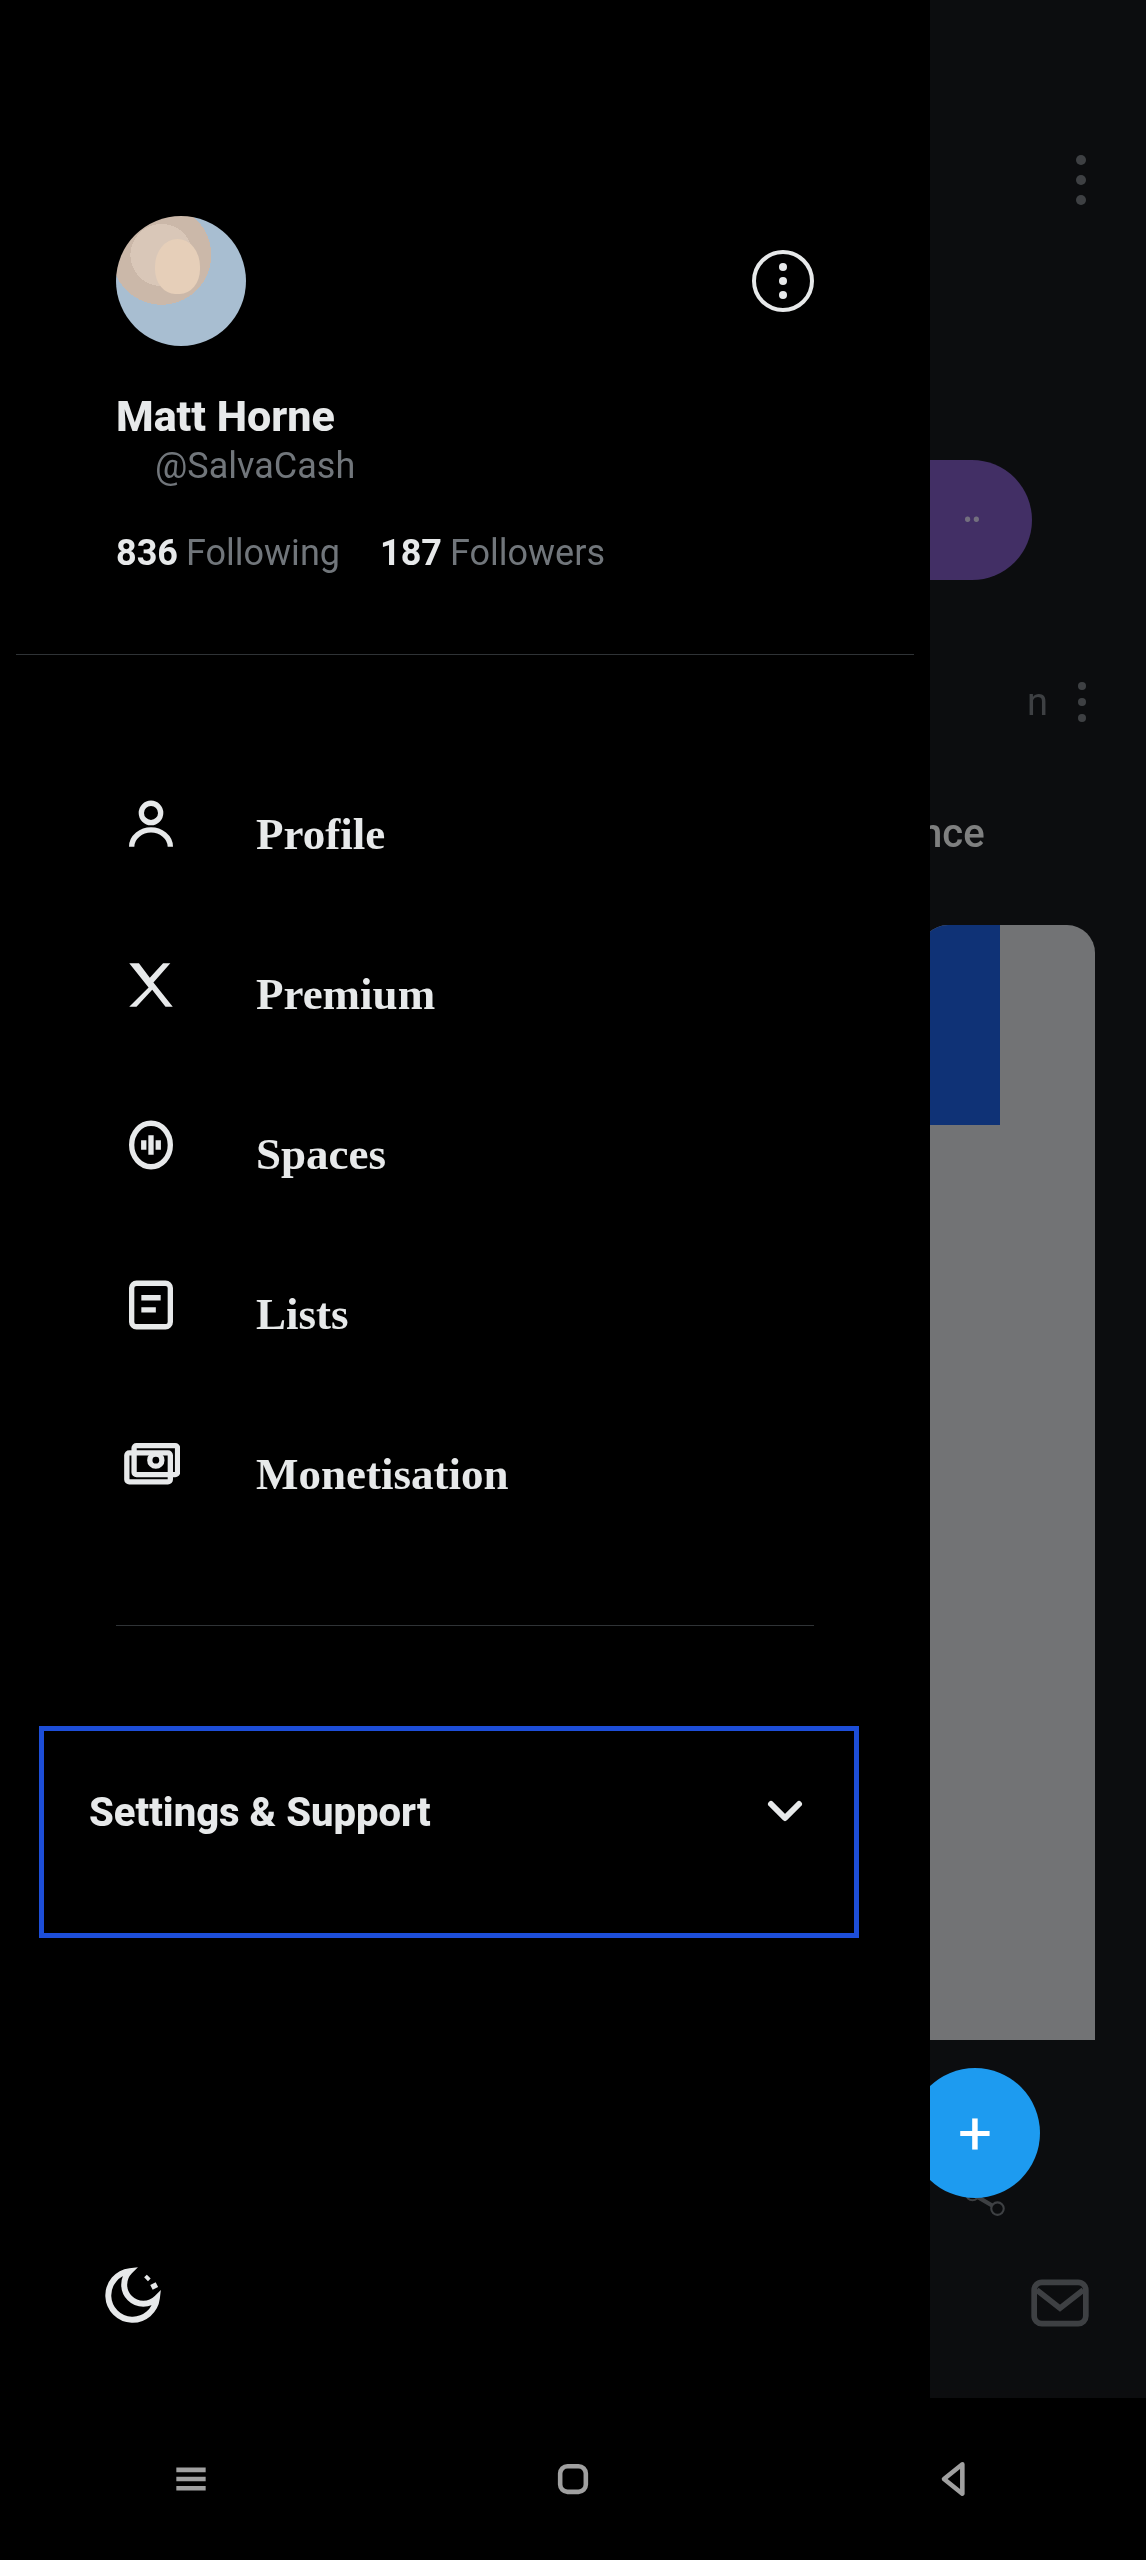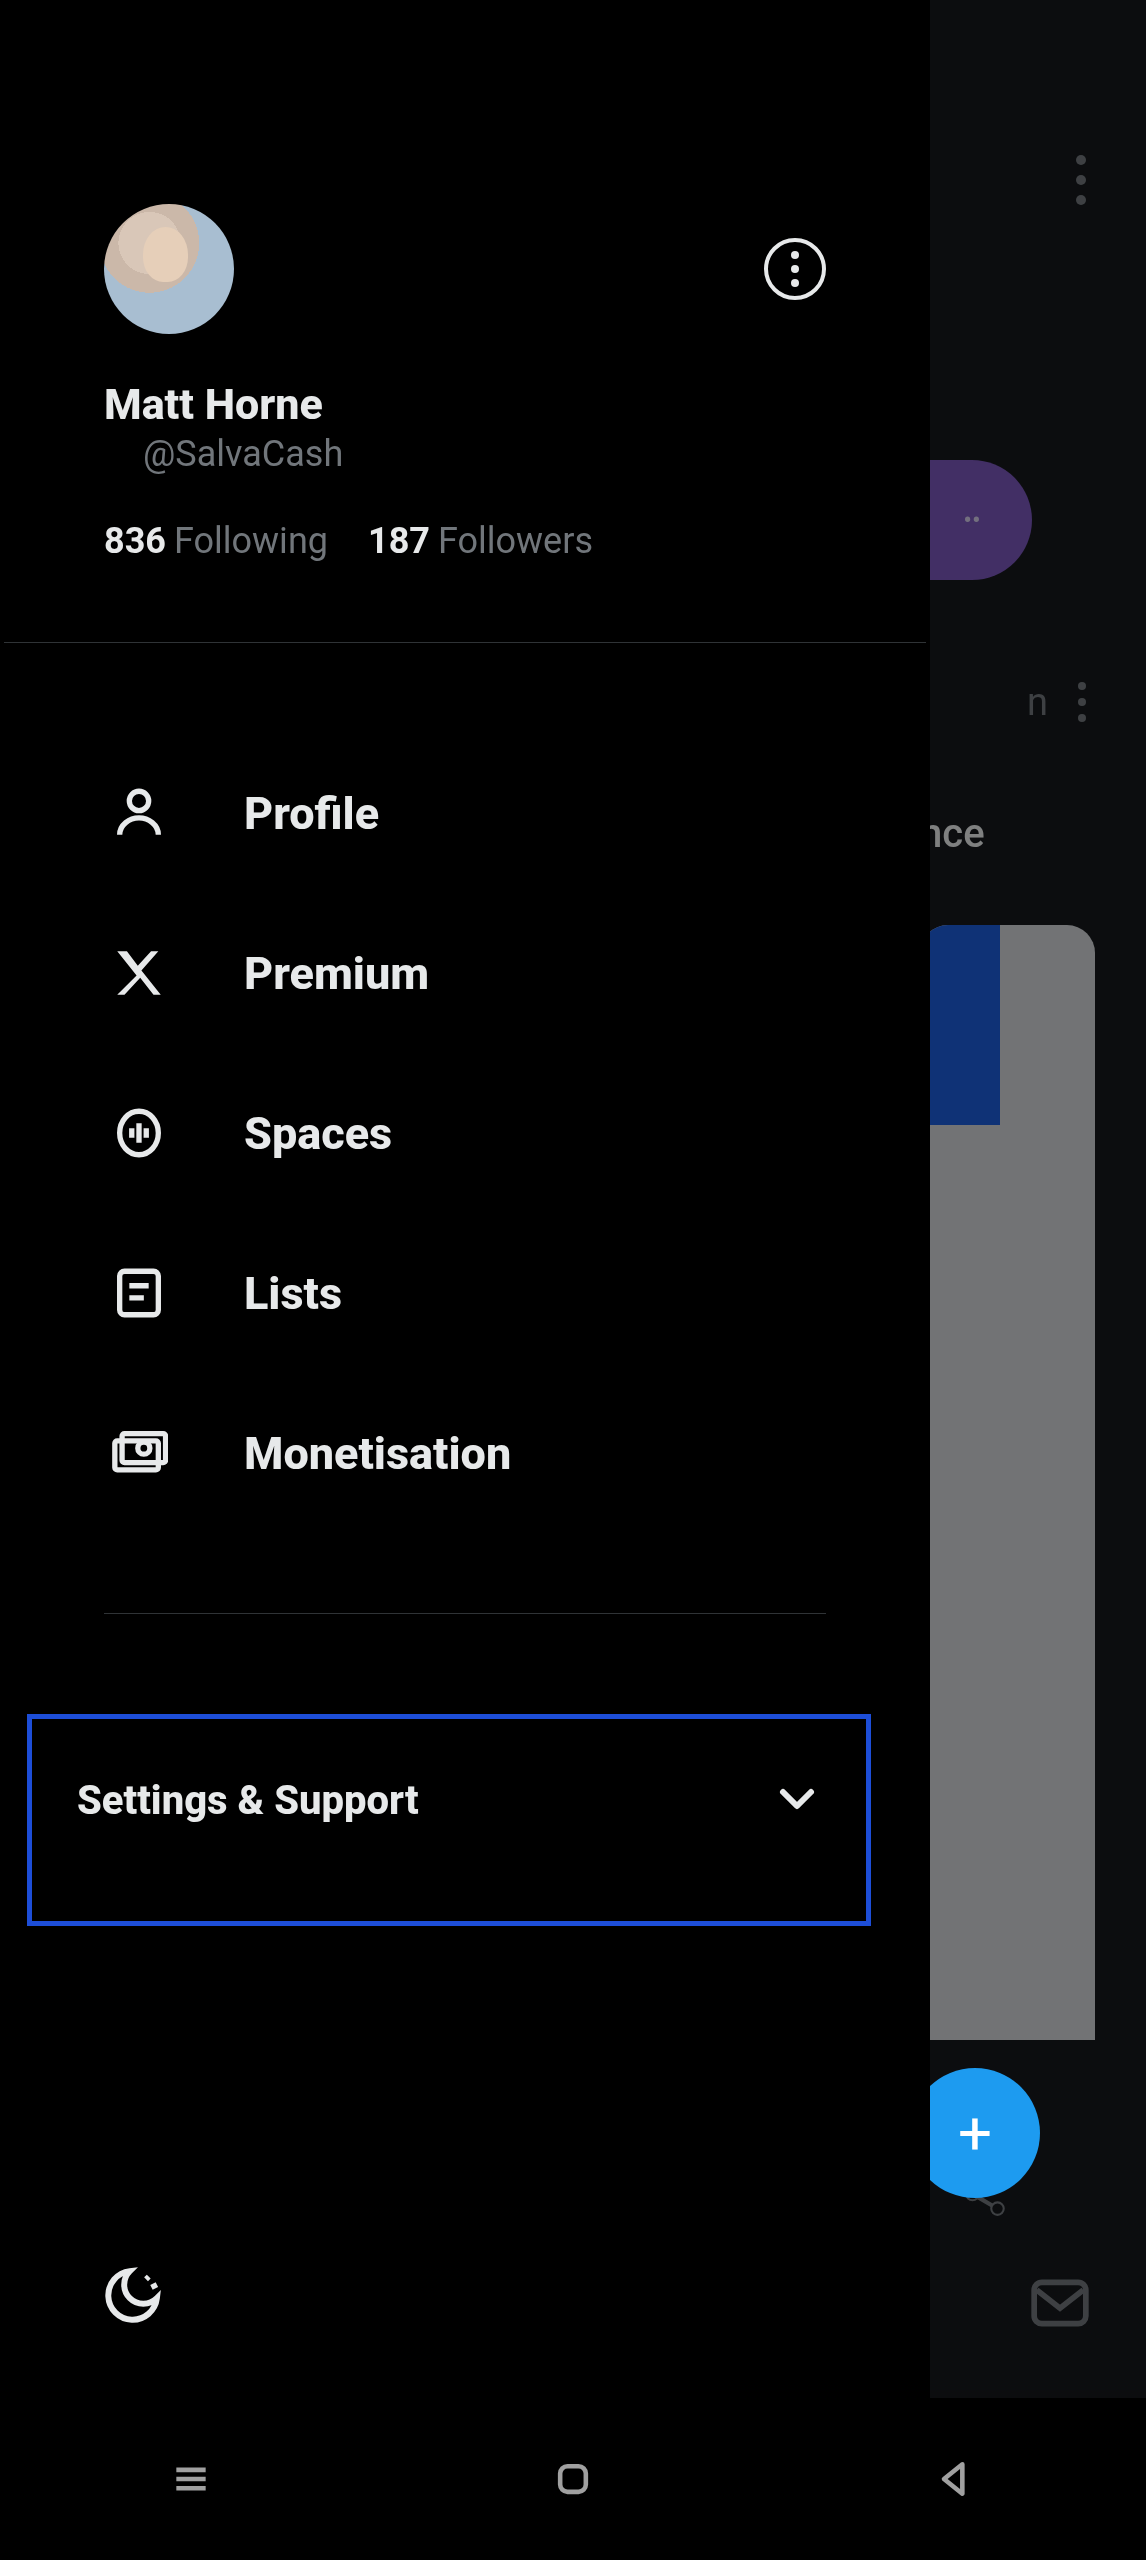--- a/index.html
+++ b/index.html
@@ -37,7 +37,7 @@
     width: 930px;
     height: 2398px;
     background: #000;
-    padding: 4px;
+    padding: 16px;
     z-index: 5;
   }
 

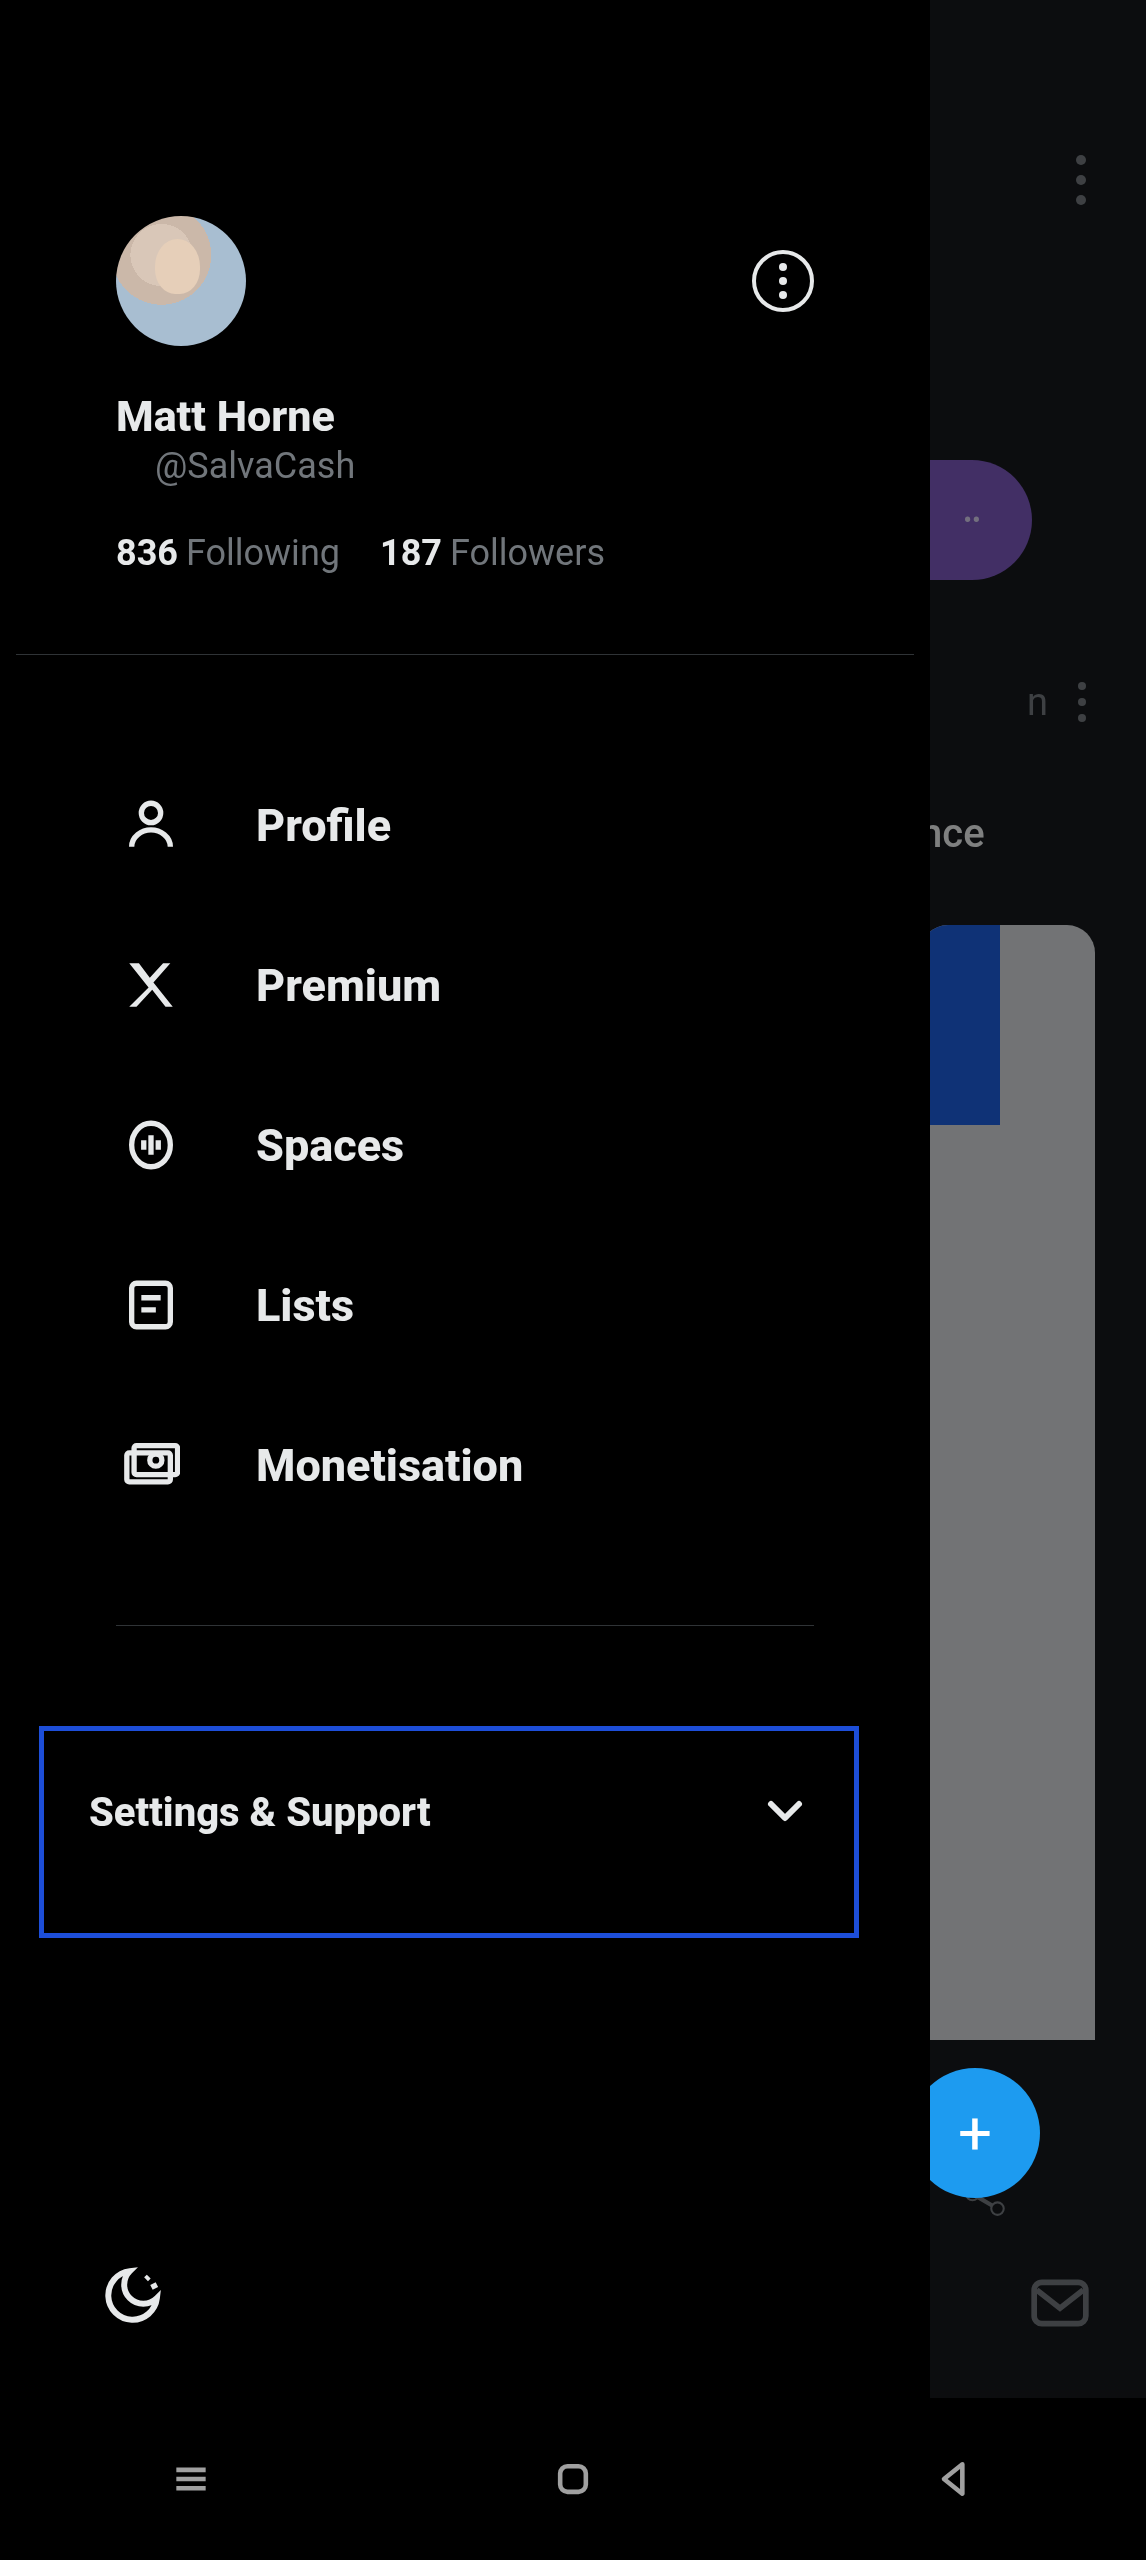--- a/index.html
+++ b/index.html
@@ -103,10 +103,11 @@
   }
   .menu-item {
     display: flex;
-    align-items: center;
+    align-items: flex-end;
     gap: 70px;
     padding: 45px 100px;
     cursor: pointer;
+    font-family: Liberation Serif, serif;
   }
   .menu-icon {
     width: 70px; height: 70px;

